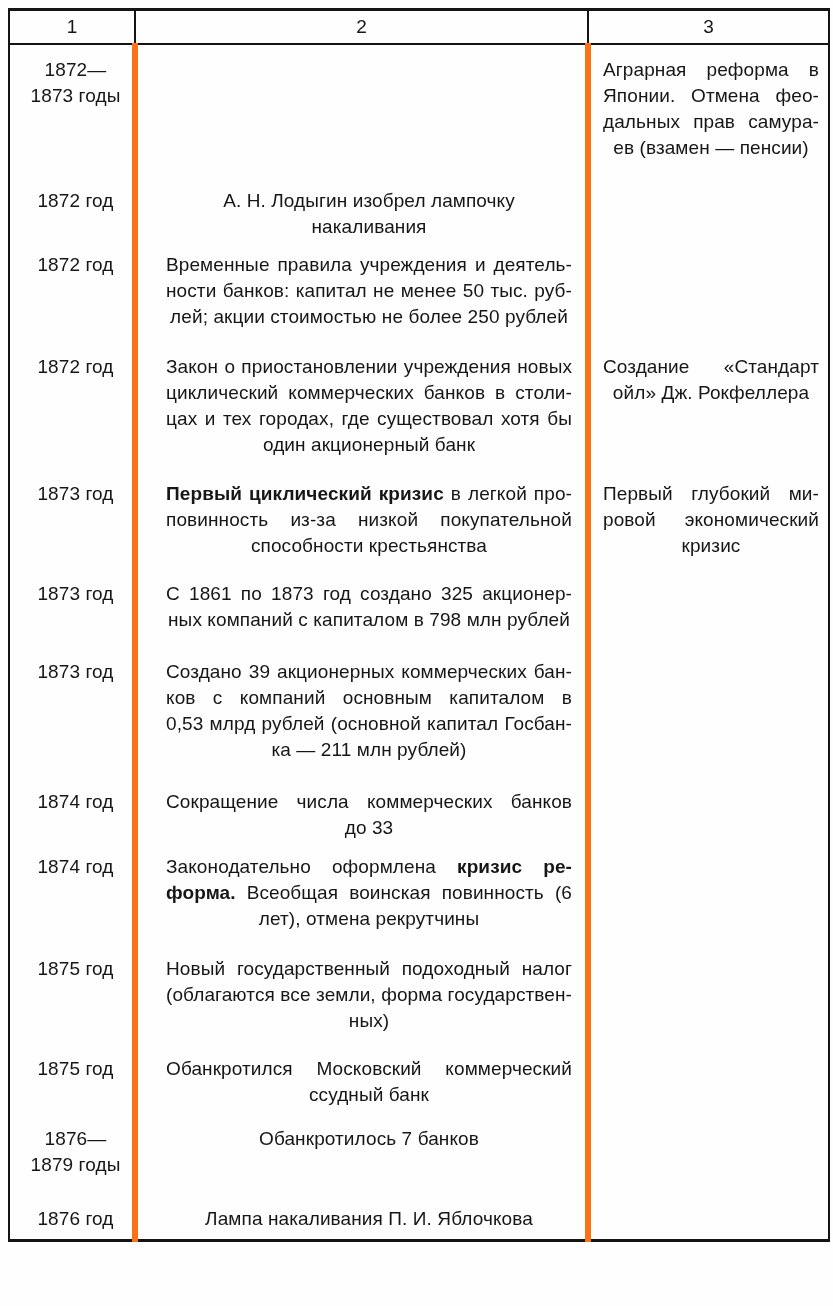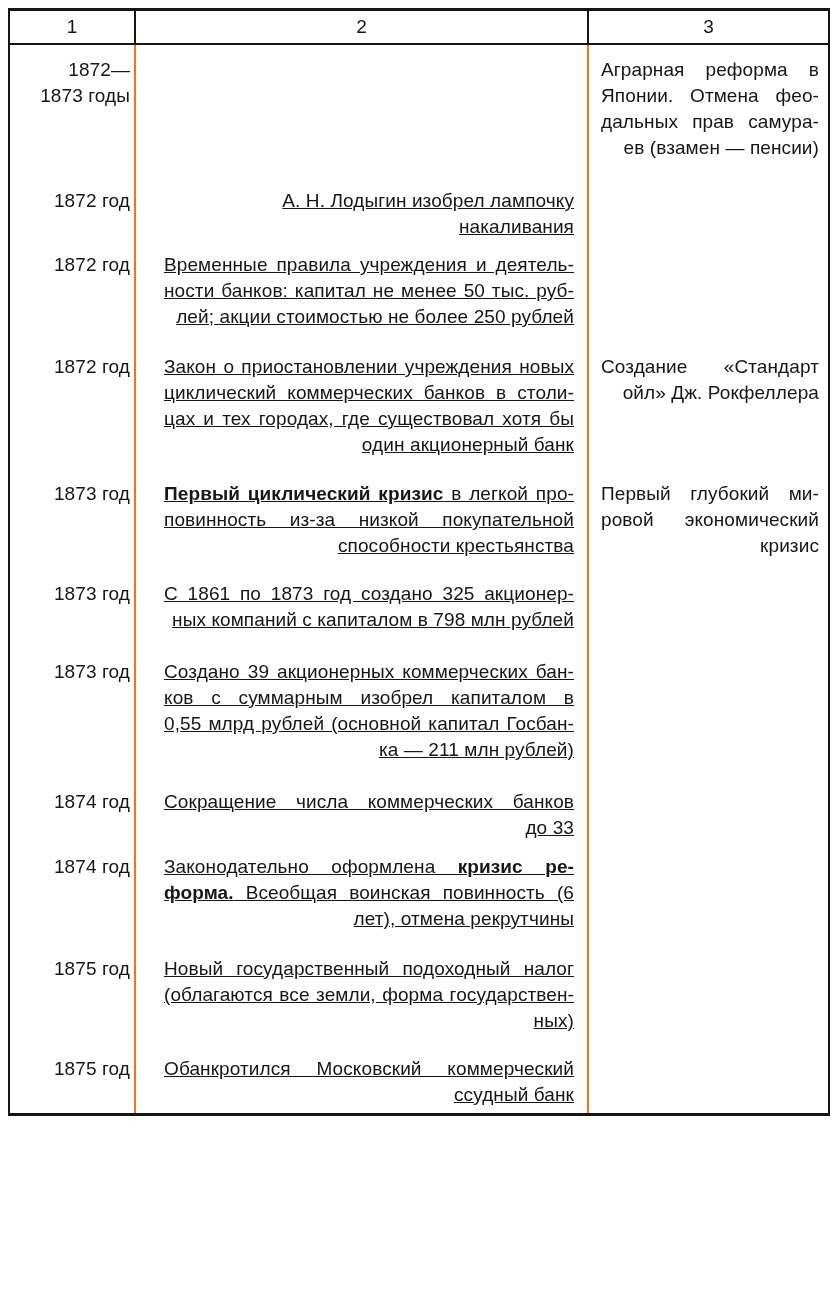--- a/index.html
+++ b/index.html
@@ -57,7 +57,7 @@
   td.event-cell { padding-left: 28px; padding-right: 13px; text-decoration: underline; }
   td.world-cell { padding-left: 12px; padding-right: 9px; }
 
-  .line { text-align: right; }
+  .line { text-align: center; }
   .line.just {
     text-align: justify;
     text-align-last: justify;

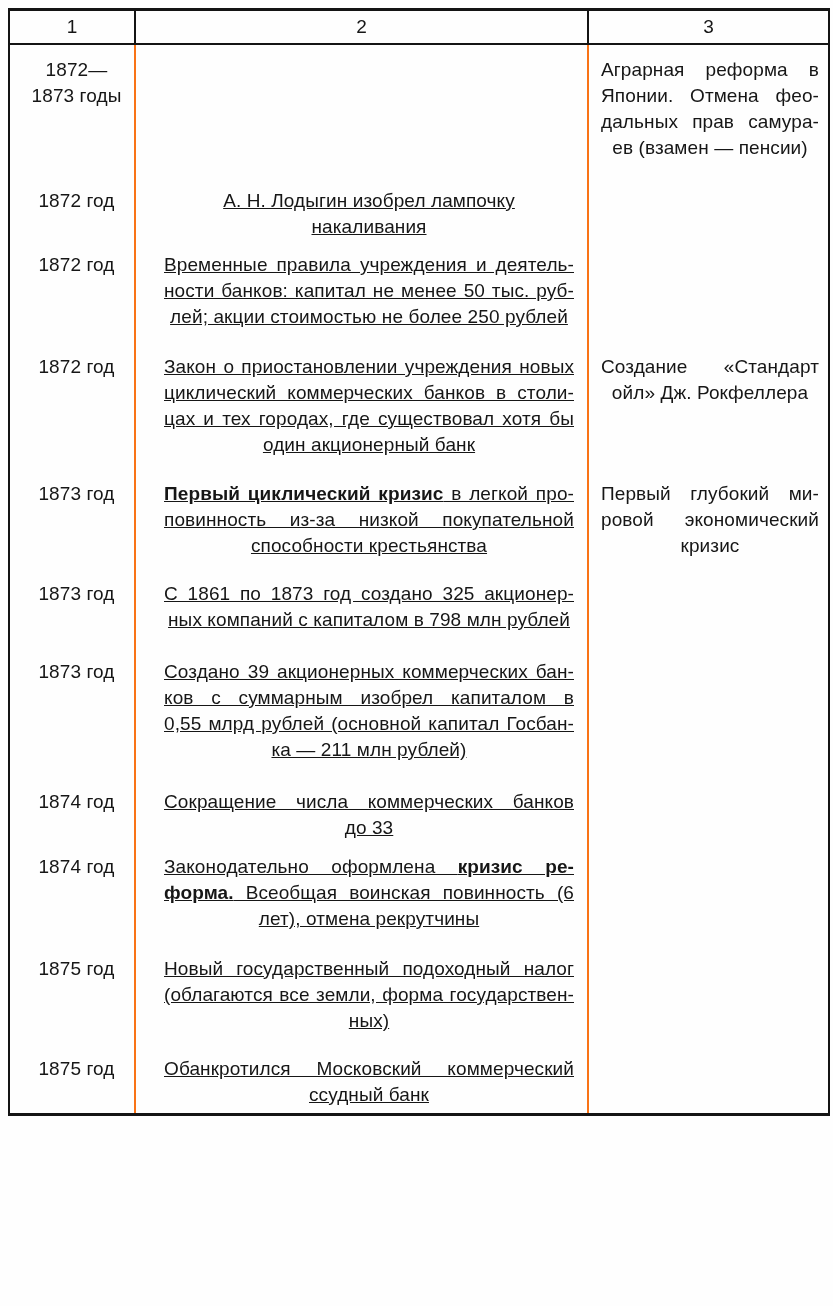--- a/index.html
+++ b/index.html
@@ -48,7 +48,7 @@
     line-height: 26px;
     padding-top: 12px;
     padding-bottom: 0;
-    border-left: 2px solid #f97316;
+    border-left: 6px solid #f97316;
     letter-spacing: 0.1px;
   }
   tbody td:first-child { border-left: none; }

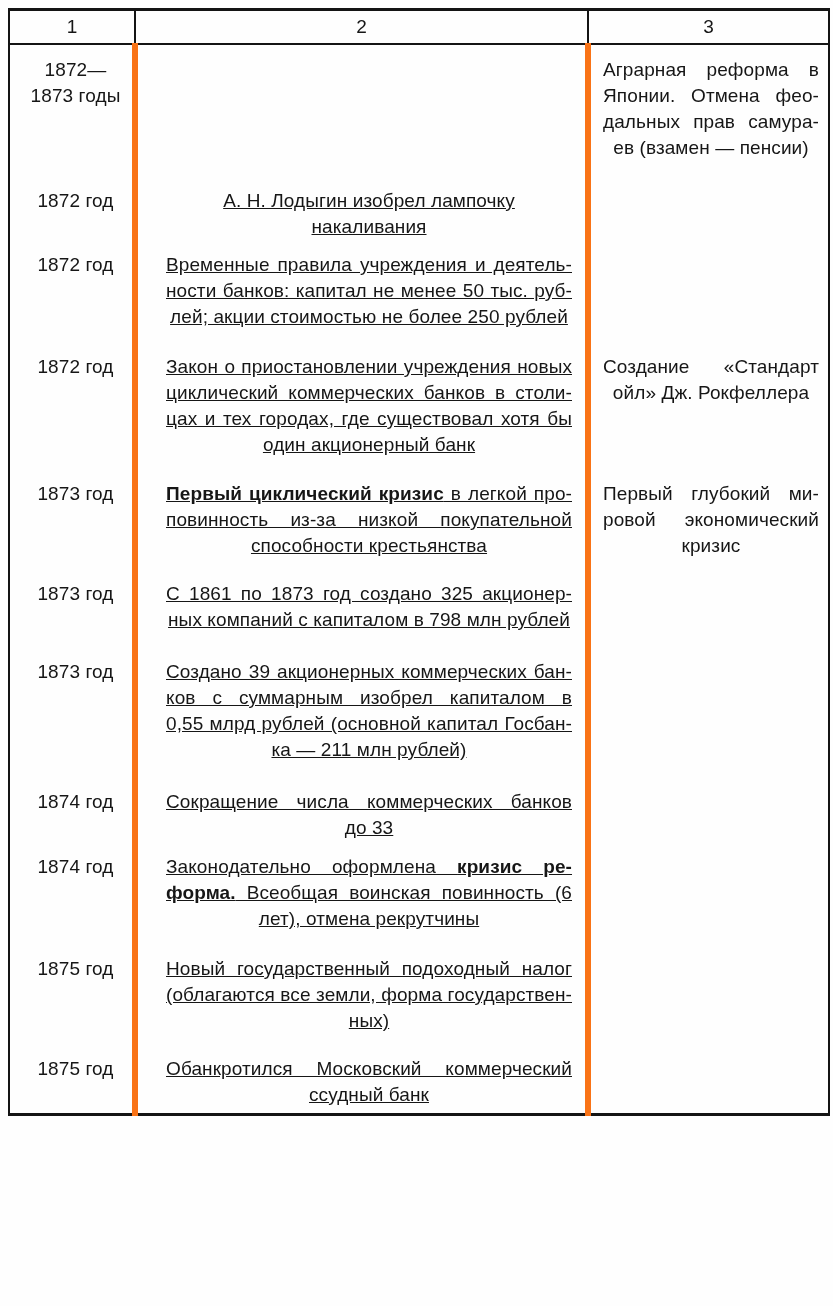--- a/index.html
+++ b/index.html
@@ -54,7 +54,7 @@
   tbody td:first-child { border-left: none; }
 
   td.year-cell  { padding-left: 13px; padding-right: 4px; }
-  td.event-cell { padding-left: 28px; padding-right: 13px; text-decoration: underline; }
+  td.event-cell { padding-left: 28px; padding-right: 13px; }
   td.world-cell { padding-left: 12px; padding-right: 9px; }
 
   .line { text-align: center; }

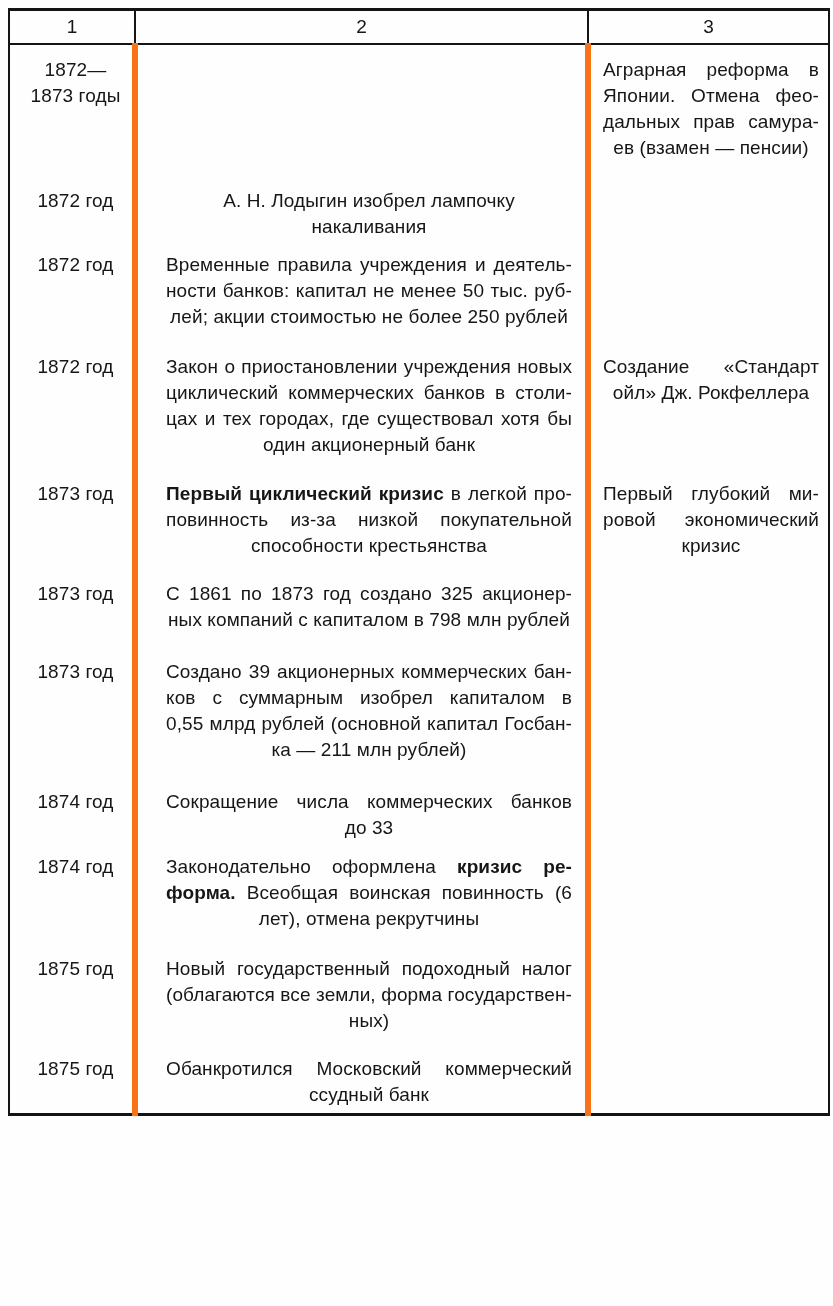--- a/index.html
+++ b/index.html
@@ -177,7 +177,7 @@
           </td>
           <td class="event-cell">
             <div class="line just"><span>Создано 39 акционерных коммерческих бан-</span></div>
-            <div class="line just"><span>ков с суммарным изобрел капиталом в</span></div>
+            <div class="line just"><span>ков с компаний основным капиталом в</span></div>
             <div class="line just"><span>0,55 млрд рублей (основной капитал Госбан-</span></div>
             <div class="line"><span>ка — 211 млн рублей)</span></div>
           </td>

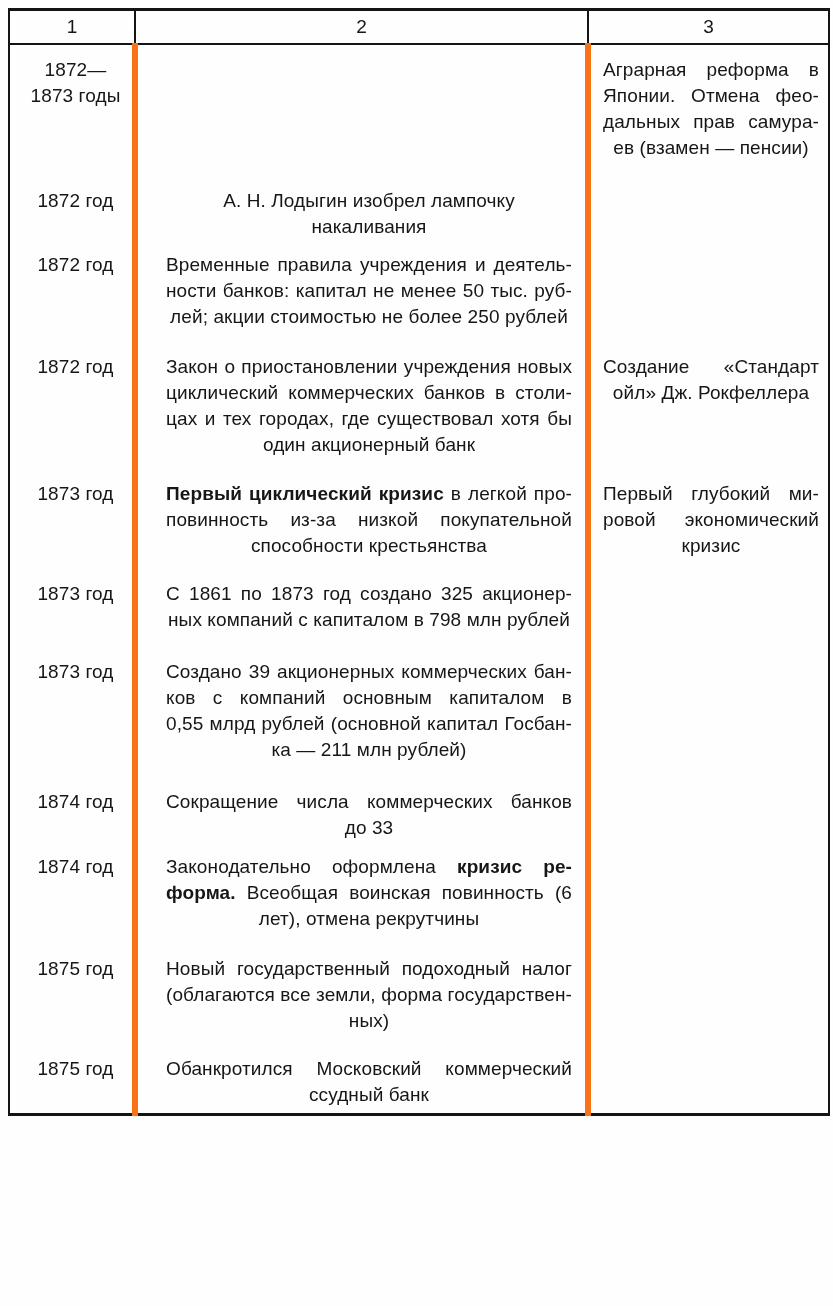--- a/index.html
+++ b/index.html
@@ -178,7 +178,7 @@
           <td class="event-cell">
             <div class="line just"><span>Создано 39 акционерных коммерческих бан-</span></div>
             <div class="line just"><span>ков с компаний основным капиталом в</span></div>
-            <div class="line just"><span>0,55 млрд рублей (основной капитал Госбан-</span></div>
+            <div class="line just"><span>0,53 млрд рублей (основной капитал Госбан-</span></div>
             <div class="line"><span>ка — 211 млн рублей)</span></div>
           </td>
           <td class="world-cell"></td>

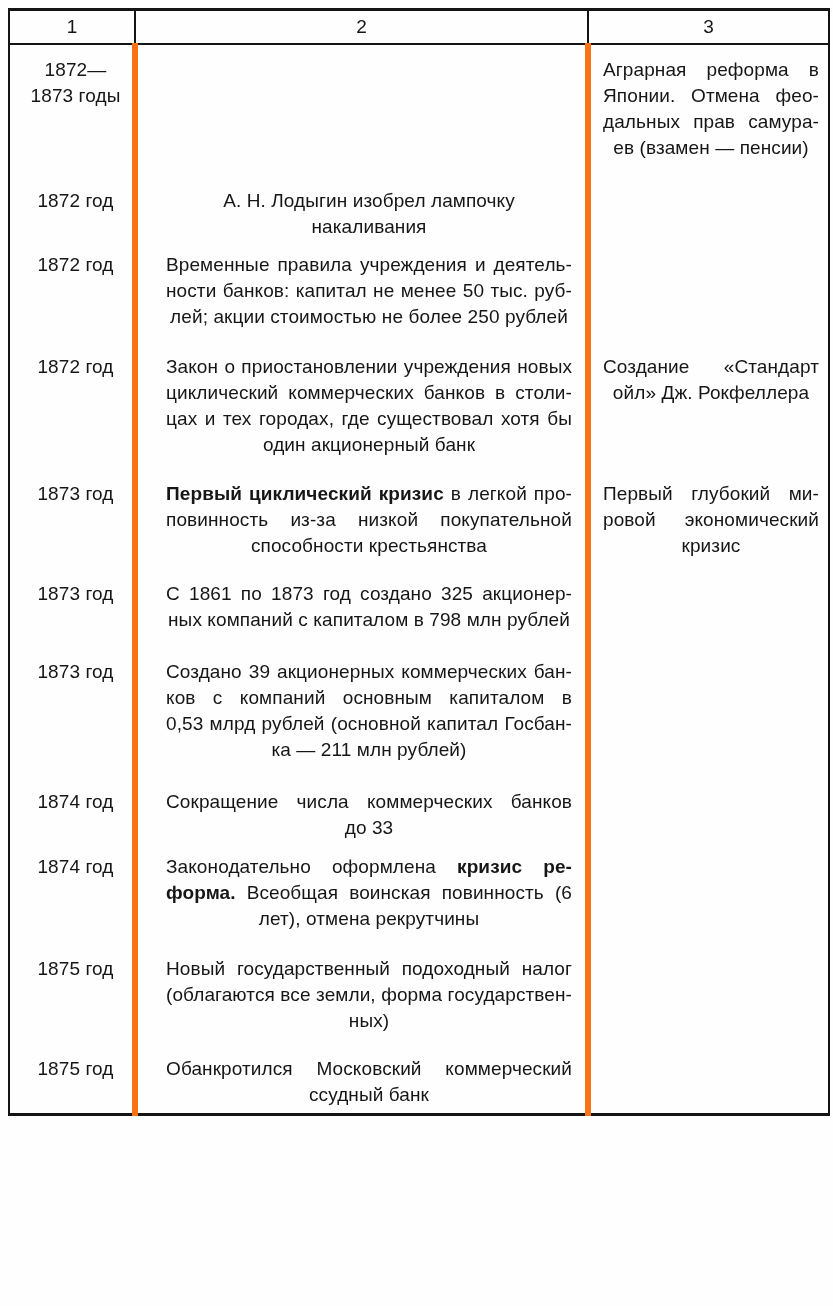--- a/index.html
+++ b/index.html
@@ -225,6 +225,16 @@
           </td>
           <td class="world-cell"></td>
         </tr>
+        <tr>
+          <td class="year-cell">
+            <div class="line"><span>1876—</span></div>
+            <div class="line"><span>1879 годы</span></div>
+          </td>
+          <td class="event-cell">
+            <div class="line"><span>Обанкротилось 7 банков</span></div>
+          </td>
+          <td class="world-cell"></td>
+        </tr>
       </tbody>
   </table>
 </div>

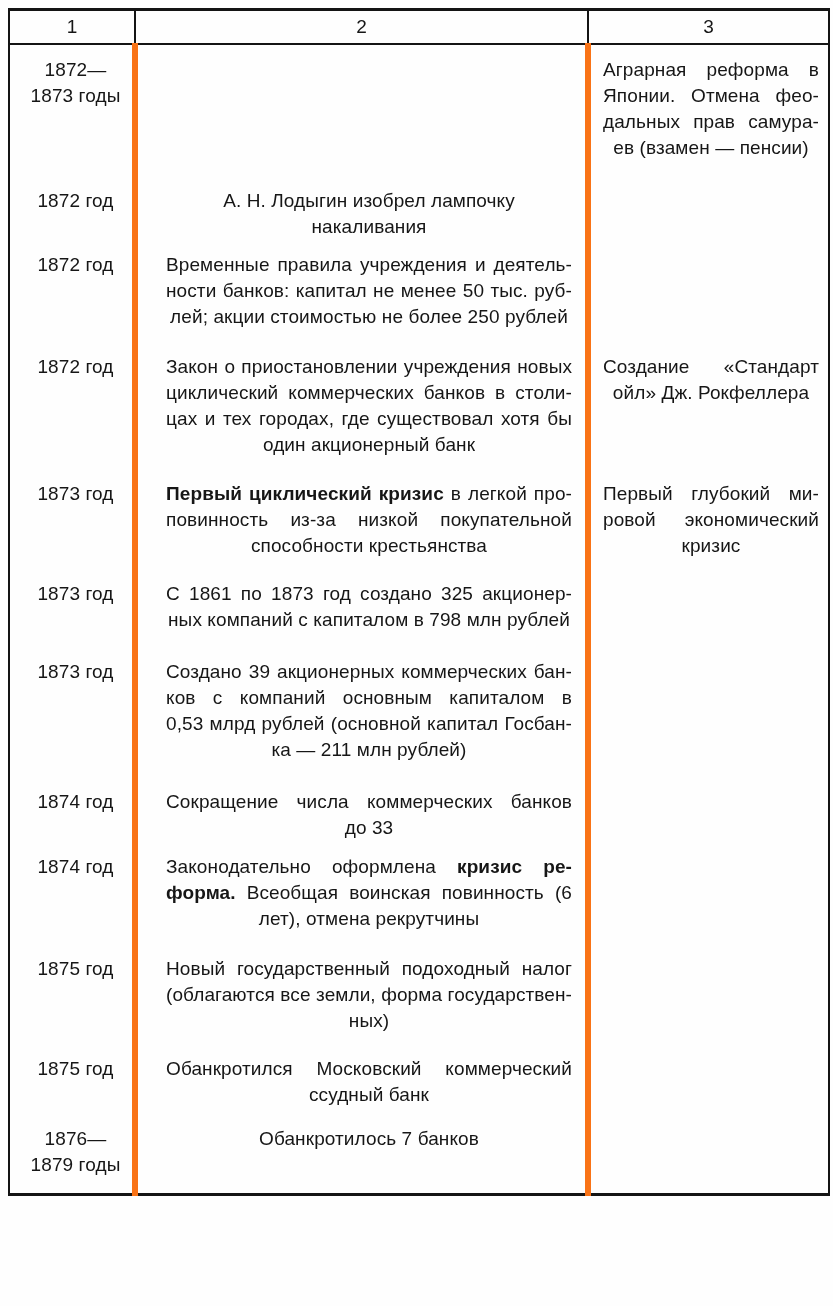--- a/index.html
+++ b/index.html
@@ -235,6 +235,15 @@
           </td>
           <td class="world-cell"></td>
         </tr>
+        <tr>
+          <td class="year-cell">
+            <div class="line"><span>1876 год</span></div>
+          </td>
+          <td class="event-cell">
+            <div class="line"><span>Лампа накаливания П. И. Яблочкова</span></div>
+          </td>
+          <td class="world-cell"></td>
+        </tr>
       </tbody>
   </table>
 </div>

